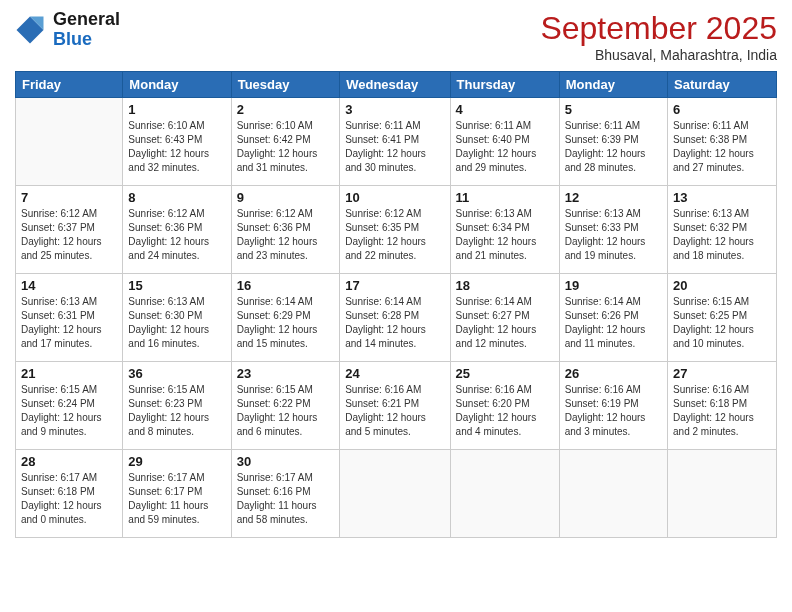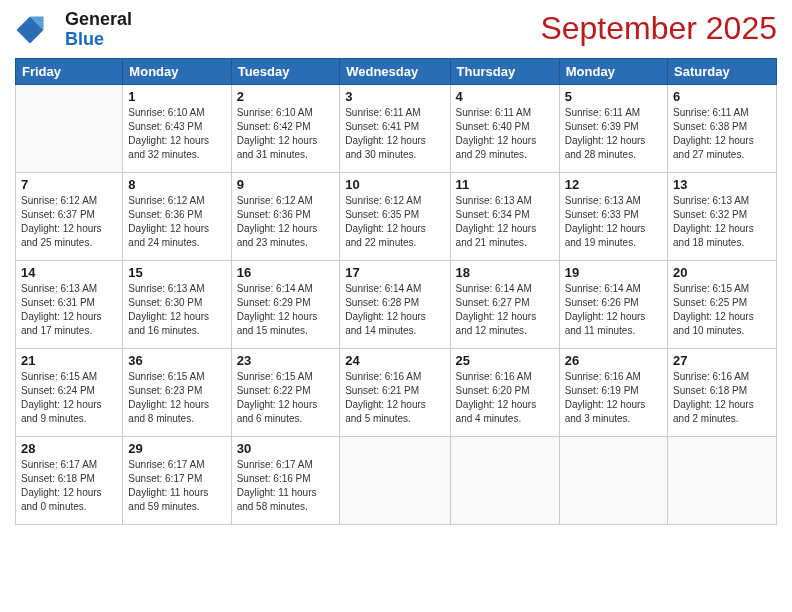--- a/index.html
+++ b/index.html
@@ -24,7 +24,7 @@
     .logo {
       display: flex;
       align-items: center;
-      gap: 20px;
+      gap: 8px;
     }
     .logo-text {
       font-size: 18px;

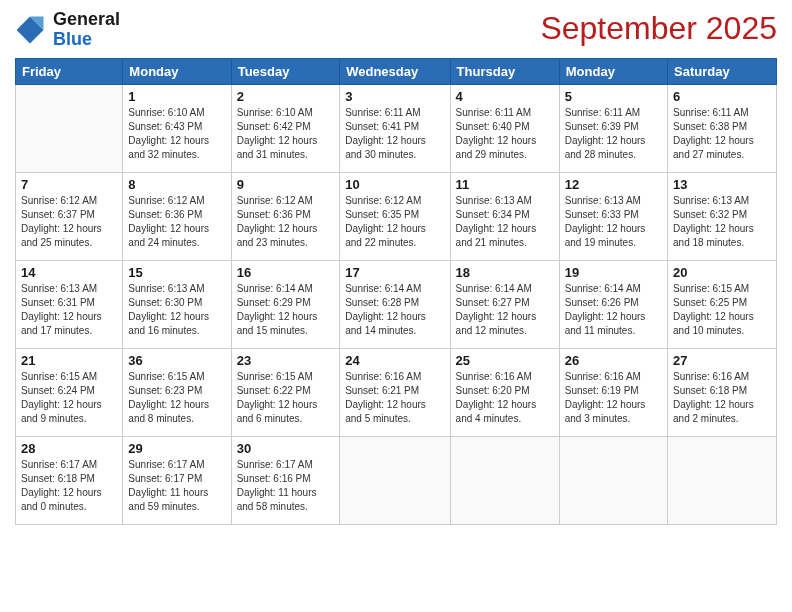--- a/index.html
+++ b/index.html
@@ -105,6 +105,7 @@
     </div>
     <div class="title-block">
       <div class="month-title">September 2025</div>
+      <div class="subtitle">Bhusaval, Maharashtra, India</div>
     </div>
   </div>
 

